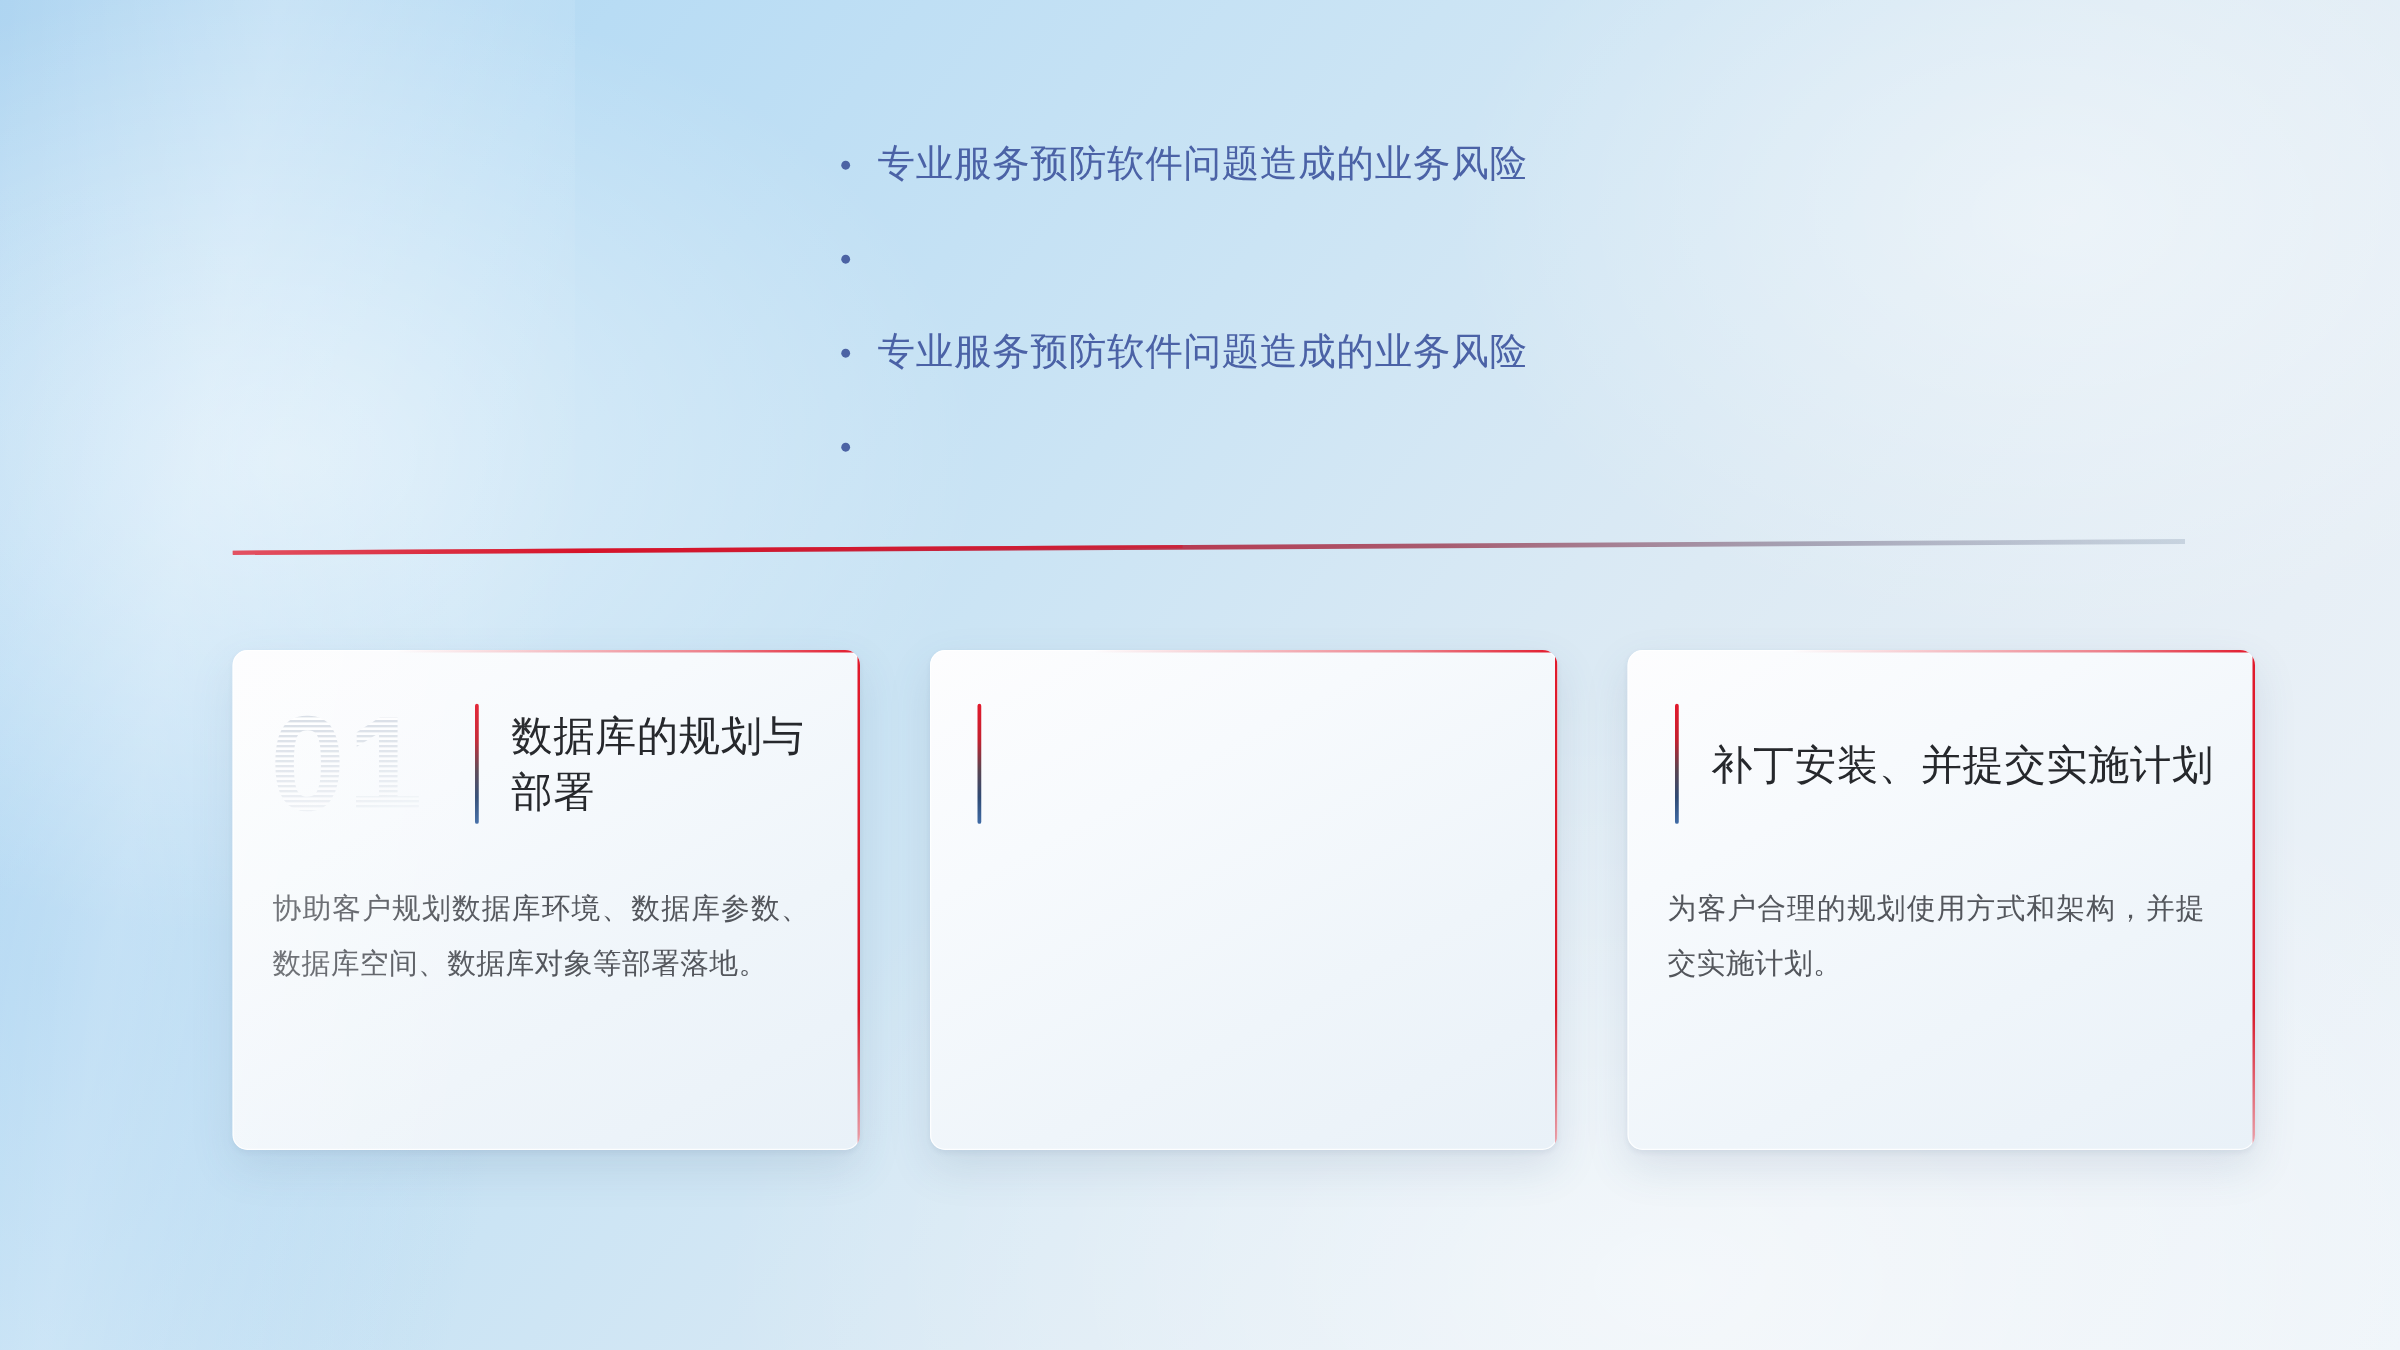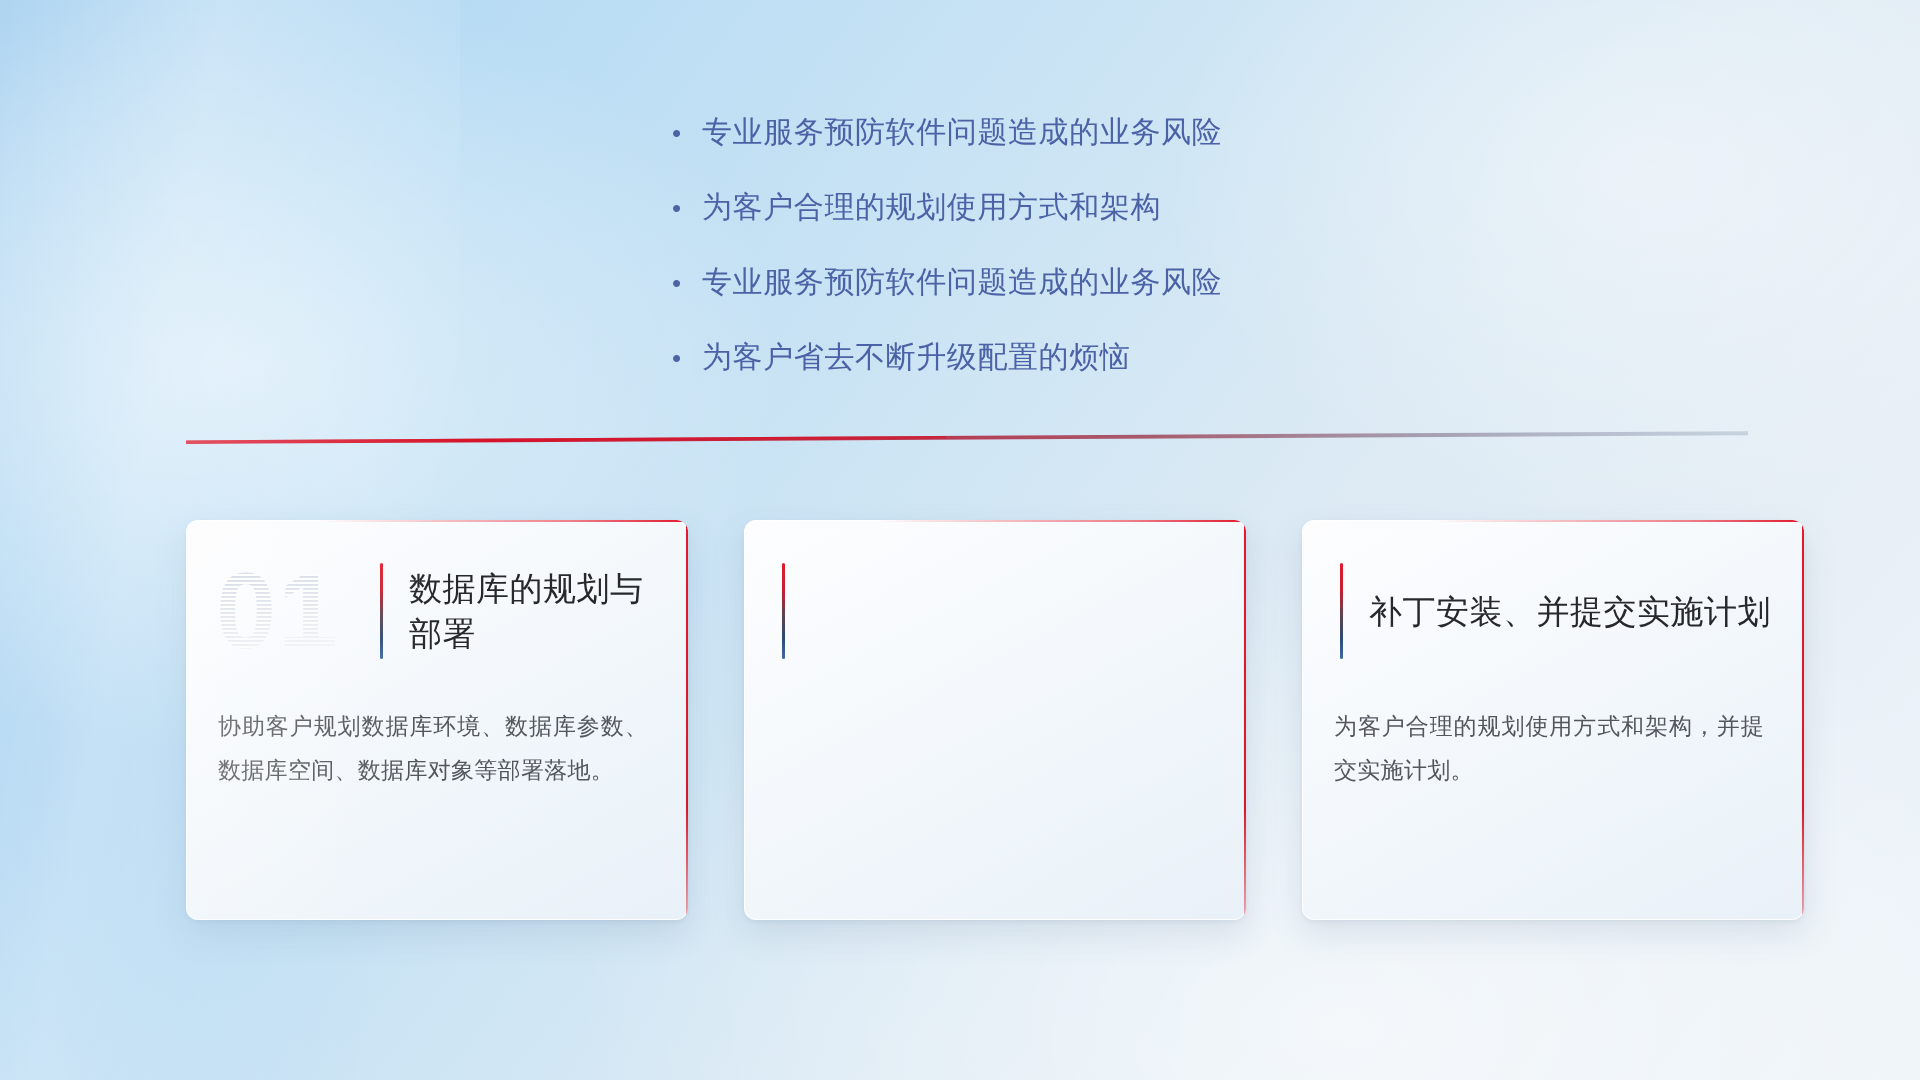--- a/index.html
+++ b/index.html
@@ -166,7 +166,6 @@
 
     <div class="bullet-row">
       <span class="bullet-dot">•</span>
-      <span class="bullet-text">为客户合理的规划使用方式和架构</span>
     </div>
 
     <div class="bullet-row">

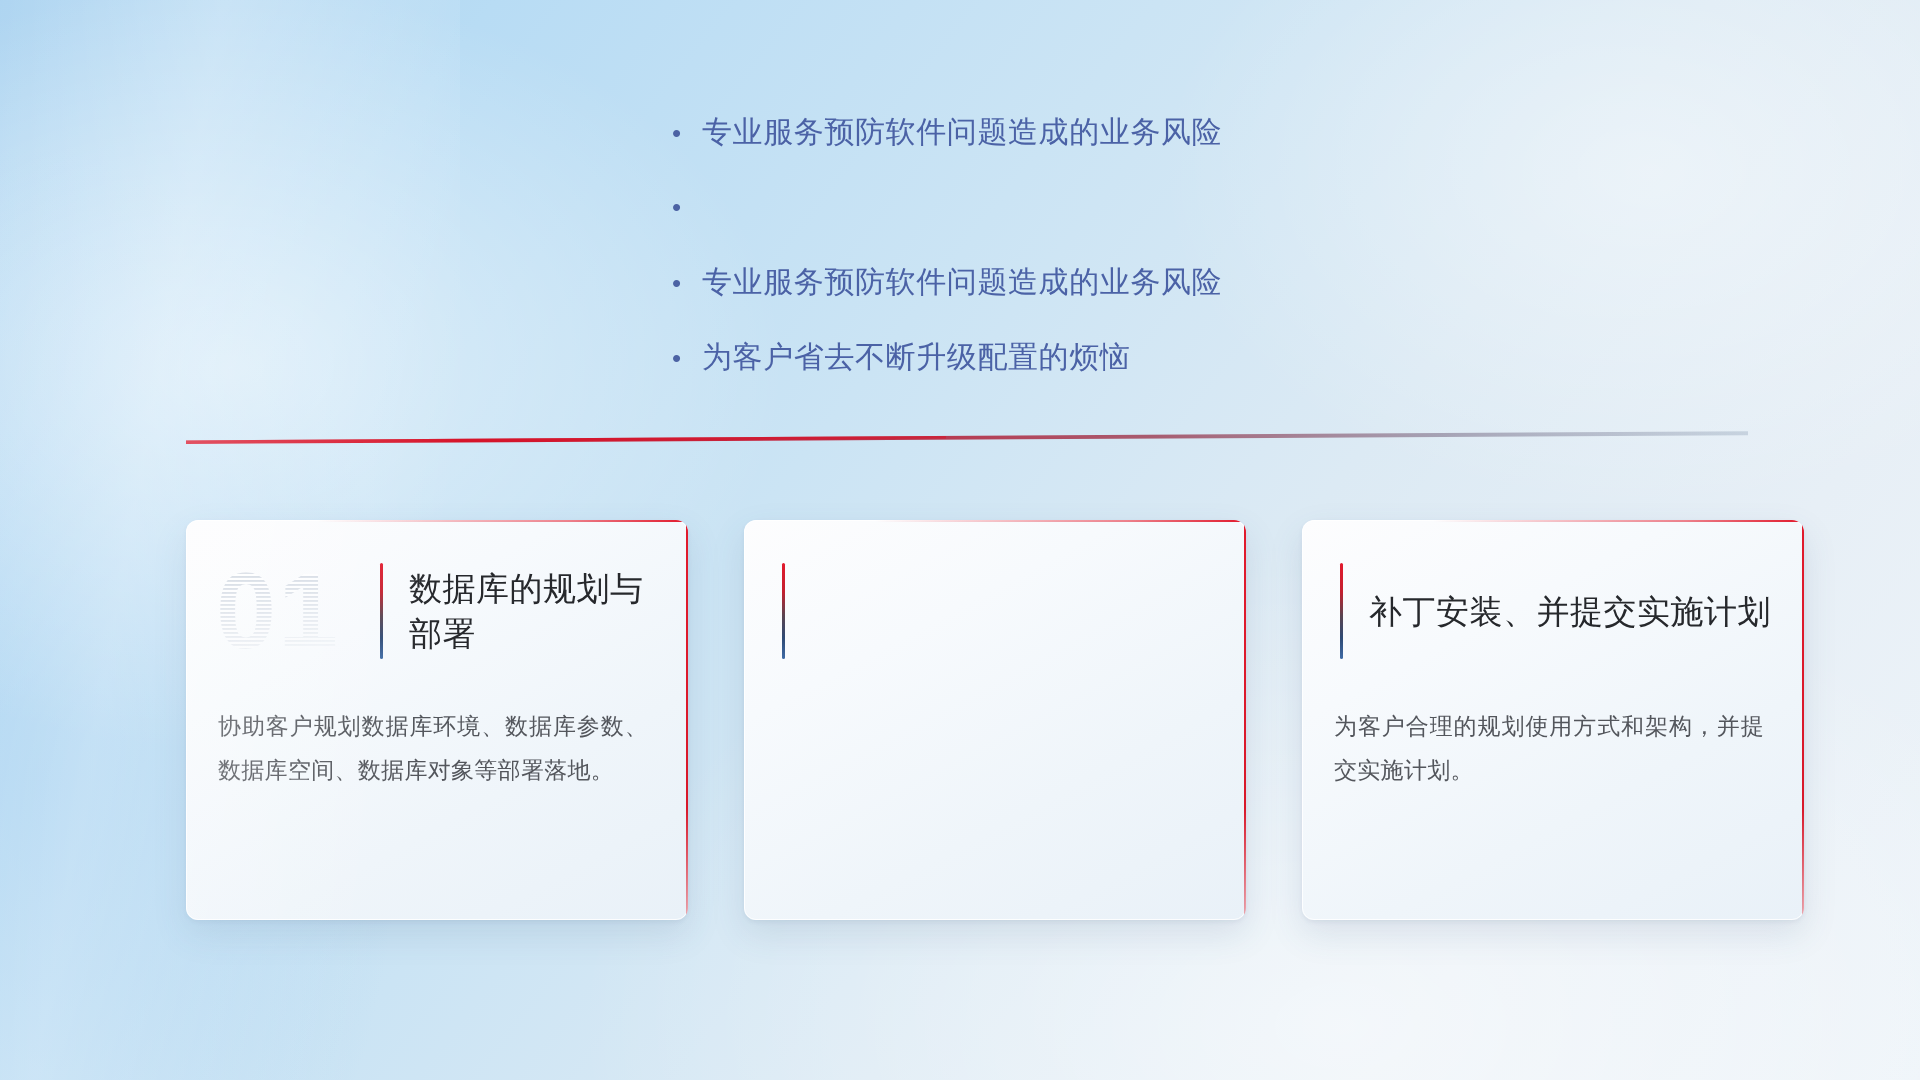--- a/index.html
+++ b/index.html
@@ -175,7 +175,6 @@
 
     <div class="bullet-row">
       <span class="bullet-dot">•</span>
-      <span class="bullet-text">为客户省去不断升级配置的烦恼</span>
     </div>
 
   </div>

